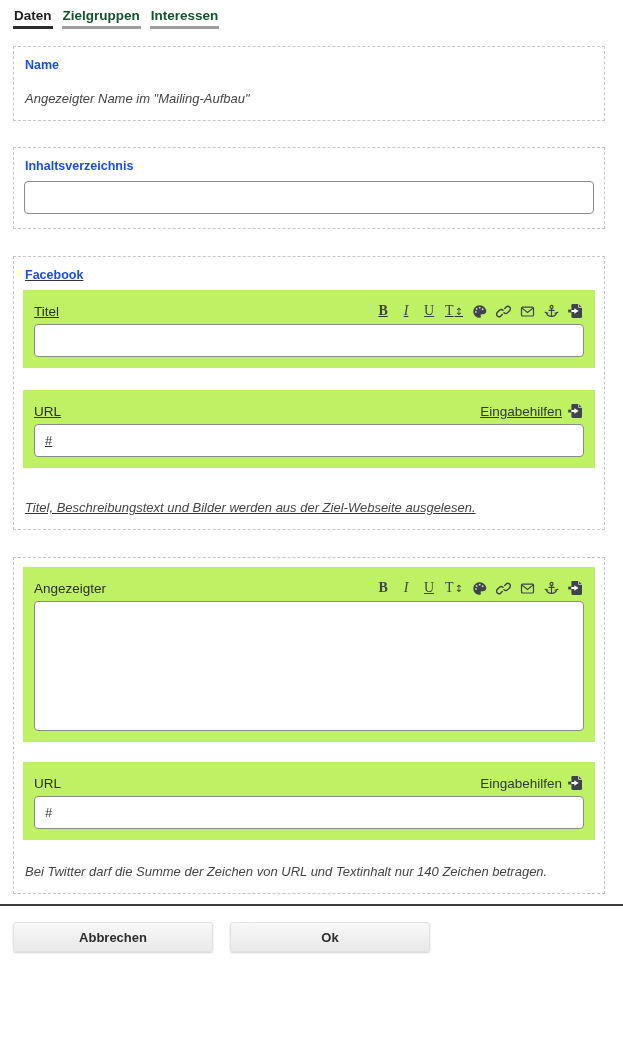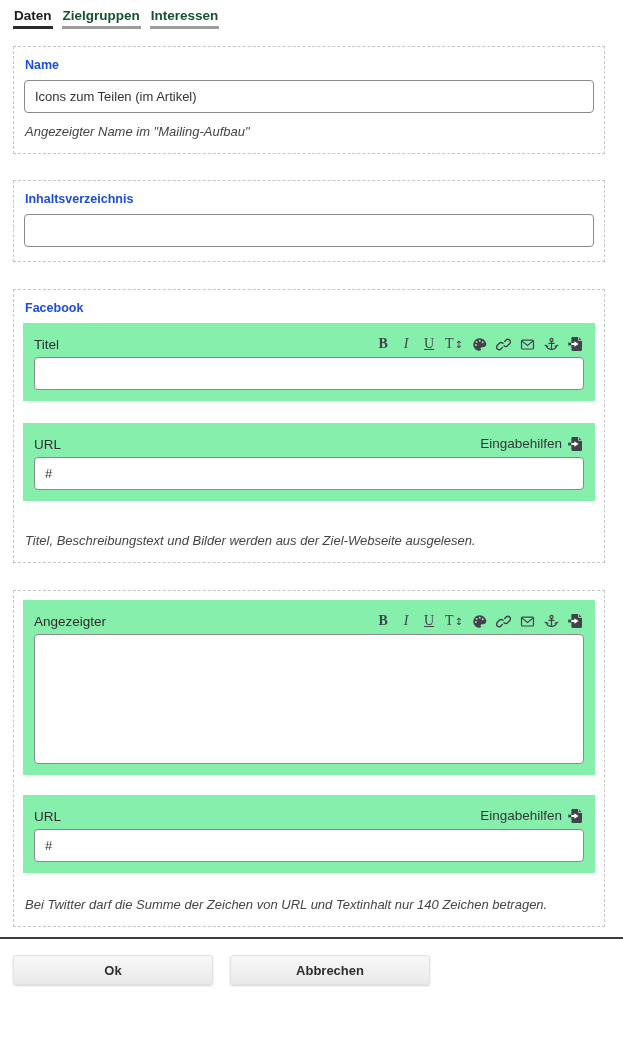--- a/index.html
+++ b/index.html
@@ -66,7 +66,6 @@
 
 <div class="section section-name plain">
   <div class="section-label">Name</div>
-  <input class="text-input" type="text" value="Icons zum Teilen (im Artikel)" style="">
   <div class="hint">Angezeigter Name im "Mailing-Aufbau"</div>
 </div>
 

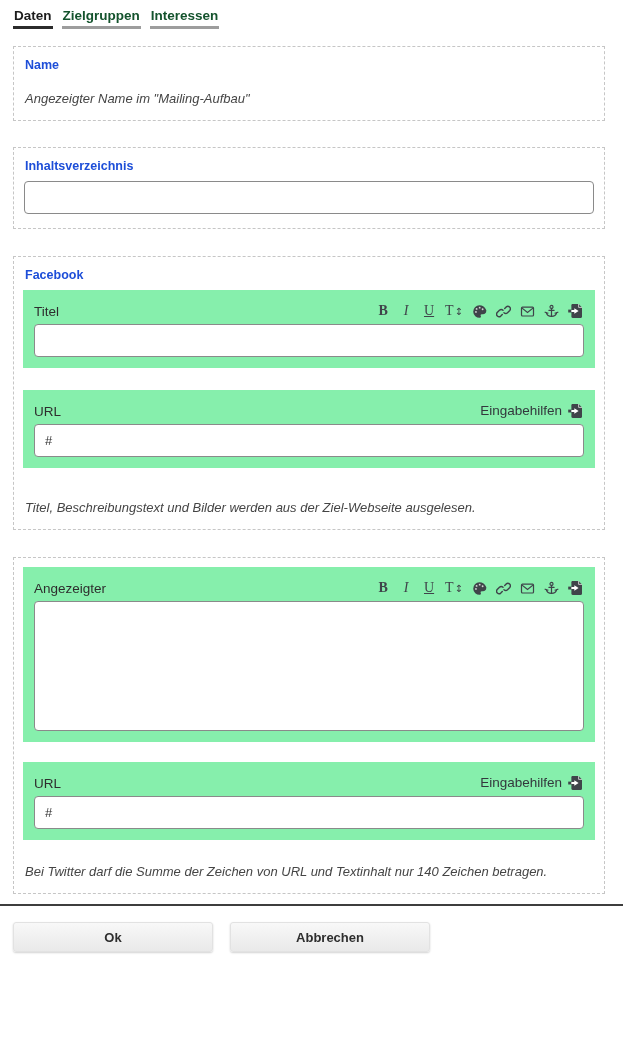--- a/index.html
+++ b/index.html
@@ -16,7 +16,7 @@
   .section { margin:0 18px 0 13px; border:1px dashed #c6c6c6; padding:9px 9px 14px 9px; }
   .section-name   { margin-top:17px; }
   .section-toc    { margin-top:26px; }
-  .section-fb     { margin-top:27px; }
+  .section-fb     { margin-top:27px;text-decoration:underline; }
   .section-tw     { margin-top:27px; }
   .section-label  { font-size:12.5px; font-weight:bold; color:#1d4ed8; padding:2px 0 8px 2px; }
 

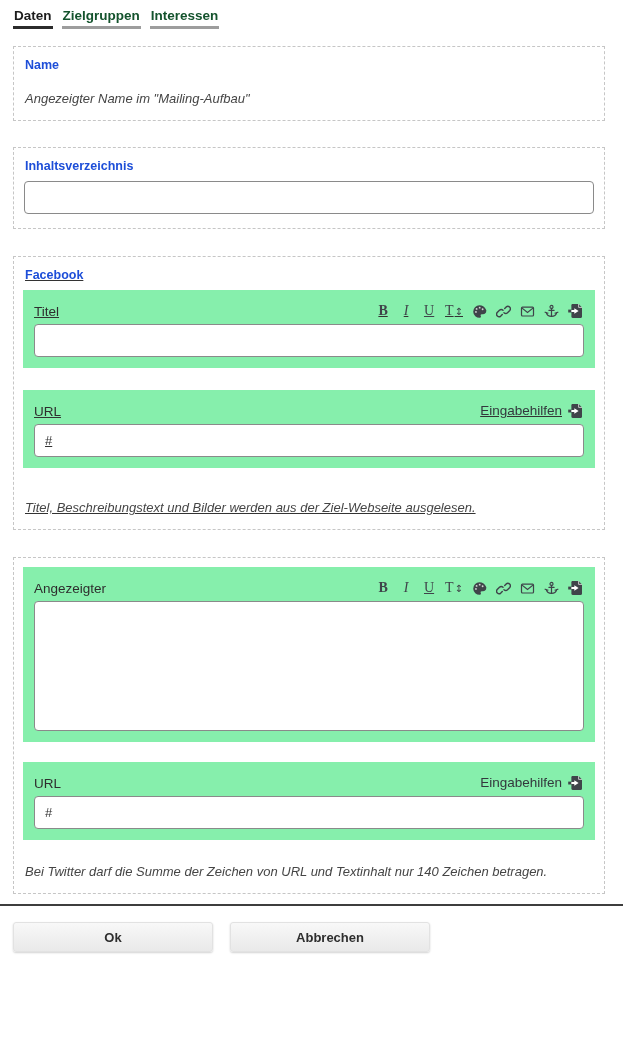--- a/index.html
+++ b/index.html
@@ -29,7 +29,7 @@
   .panel-hint-tw { margin-top:24px; }
 
   
-  .gray-panel { background:#86efac; padding:8px 11px 11px 11px; }
+  .gray-panel { background:#bef264; padding:8px 11px 11px 11px; }
   .gray-panel + .gray-panel { margin-top:22px; }
   .section-tw .gray-panel + .gray-panel { margin-top:20px; }
   .panel-header { display:flex; justify-content:space-between; align-items:center;

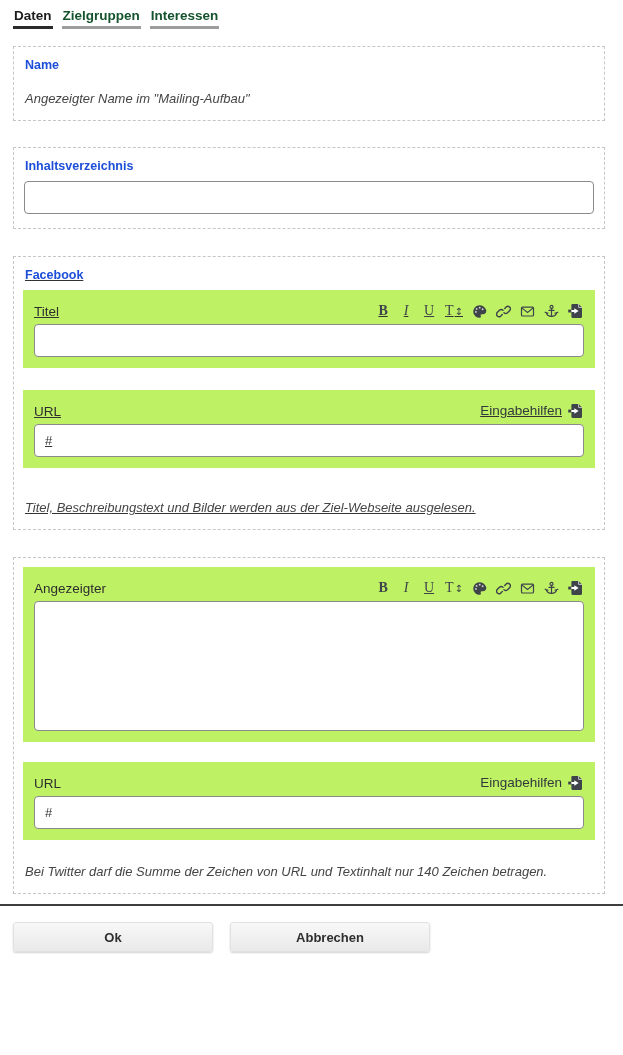--- a/index.html
+++ b/index.html
@@ -43,7 +43,7 @@
   .tool.u { text-decoration:underline; }
   .tool .updown { font-family:"DejaVu Sans",sans-serif; font-size:10px; margin-left:1px; }
   .tool svg { display:block; }
-  .helper-link { display:inline-flex; gap:6px; cursor:pointer;
+  .helper-link { display:inline-flex; align-items:center; gap:6px; cursor:pointer;
                  font-size:13.5px; color:#33383d; }
   .textarea { display:block; width:100%; height:130px; border:1px solid #8a8a8a; border-radius:4px;
               background:#fff; resize:none; outline:none; font-family:inherit; font-size:13px; padding:6px 10px; }

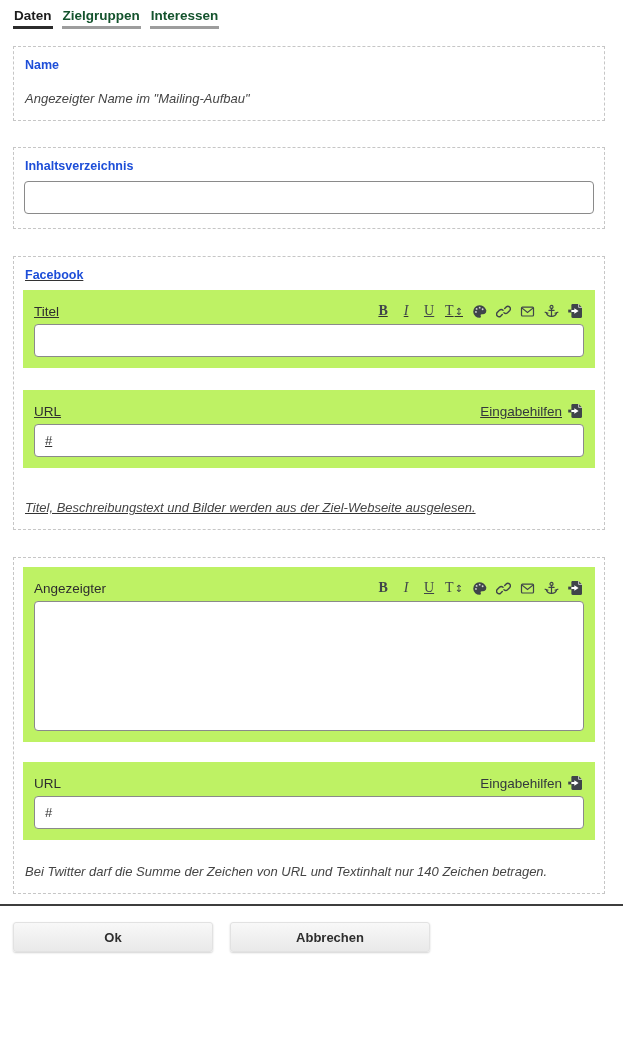--- a/index.html
+++ b/index.html
@@ -239,8 +239,8 @@
 
 <div class="divider"></div>
 <div class="footer">
+  <button class="btn">Abbrechen</button>
   <button class="btn">Ok</button>
-  <button class="btn">Abbrechen</button>
 </div>
 
 </body></html>

